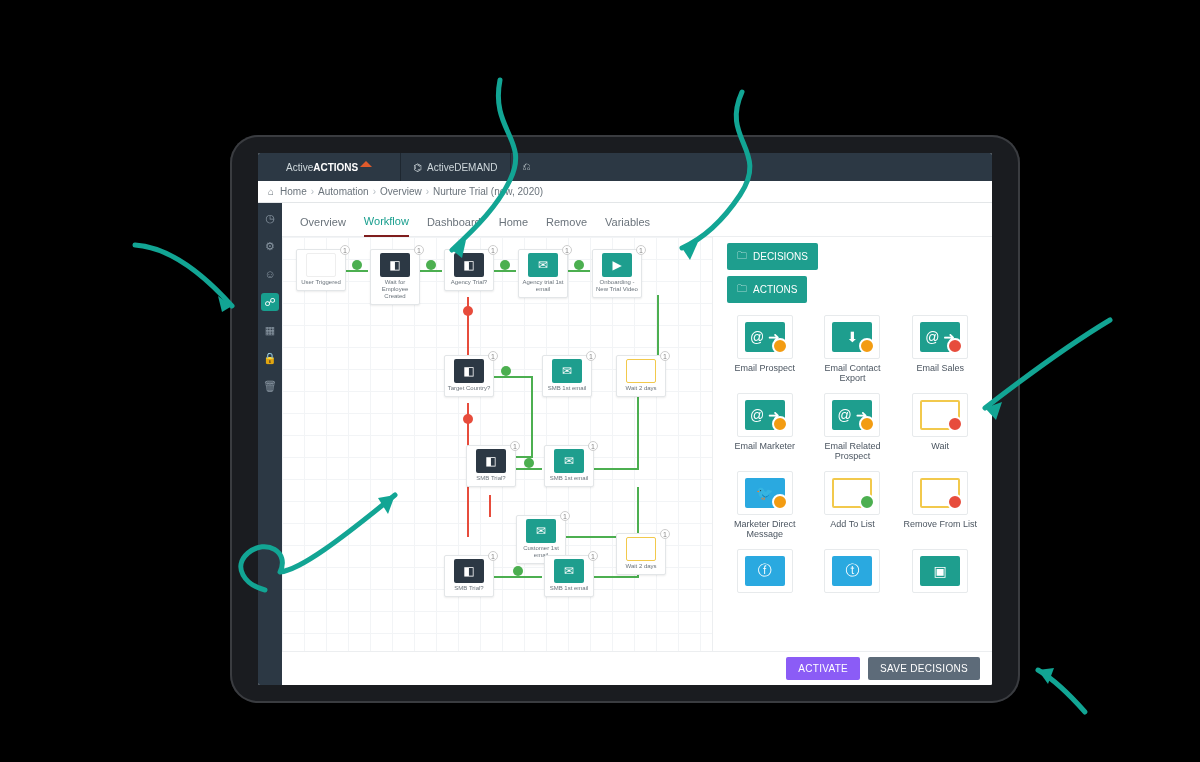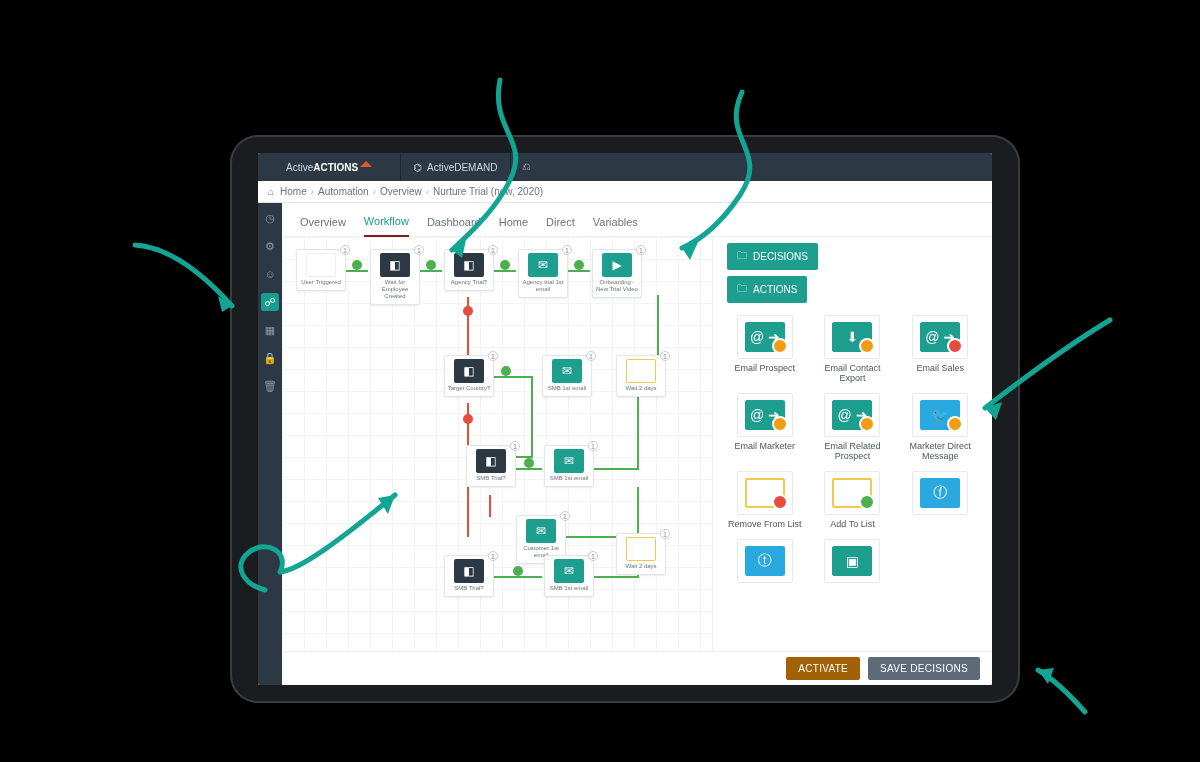--- a/index.html
+++ b/index.html
@@ -145,7 +145,7 @@
           <div class="st active">Workflow</div>
           <div class="st">Dashboard</div>
           <div class="st">Home</div>
-          <div class="st">Direct</div>
+          <div class="st">Remove</div>
           <div class="st">Variables</div>
         </div>
 

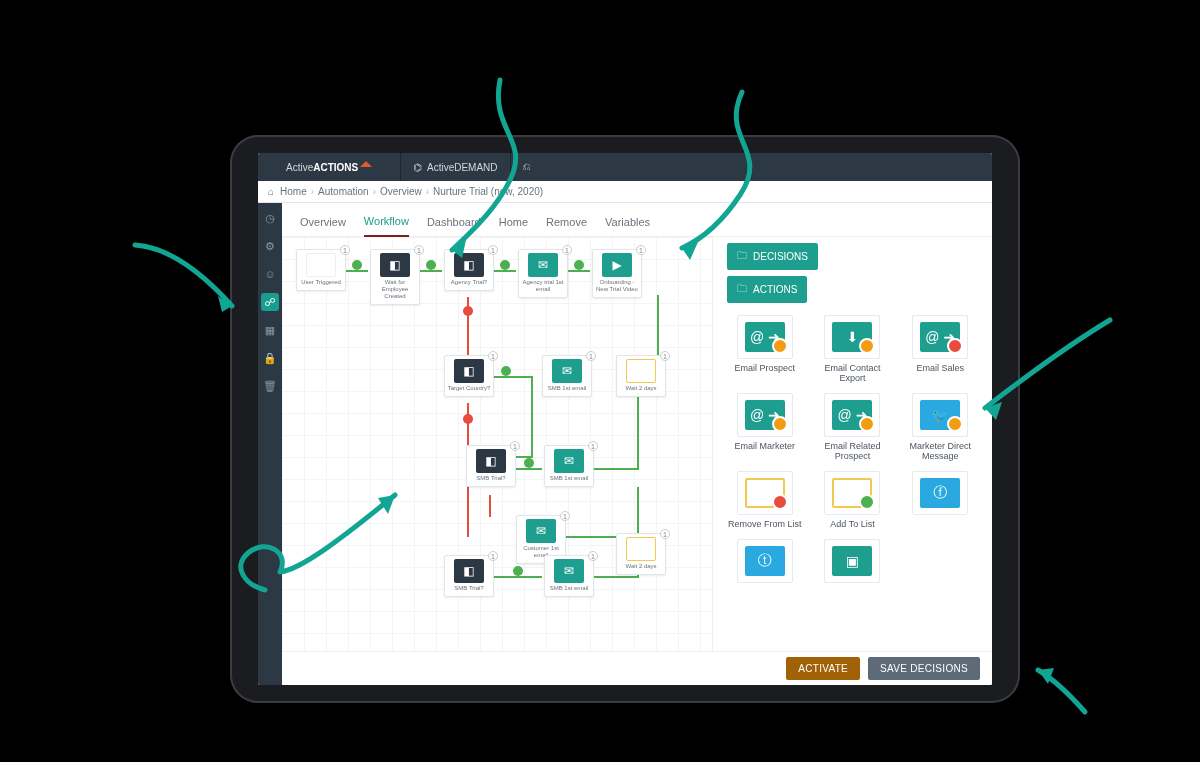--- a/index.html
+++ b/index.html
@@ -324,6 +324,13 @@
                   </div>
                 <span>Email Related Prospect</span>
               </div>
+              <div class="pcard">
+                <div class="picon">
+                    <div class="base cal">▦</div>
+                    <div class="corner red"></div>
+                  </div>
+                <span>Wait</span>
+              </div>
 
               <div class="pcard">
                 <div class="picon">

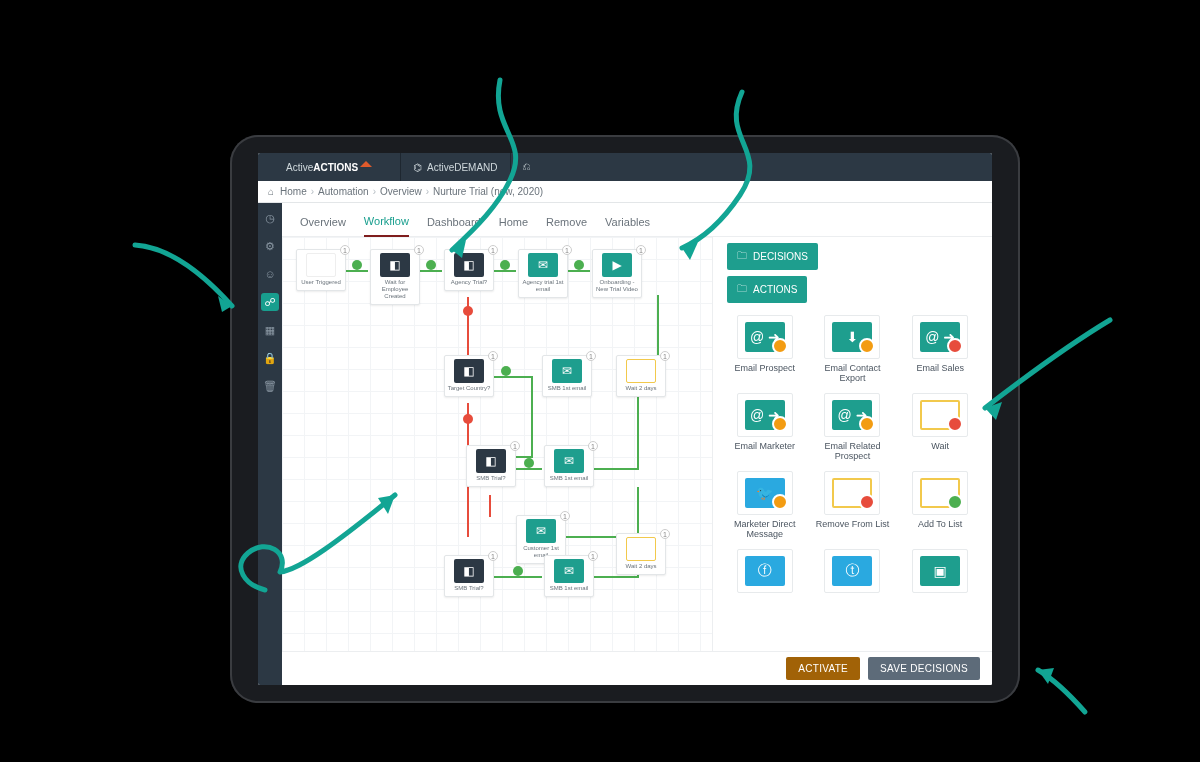--- a/index.html
+++ b/index.html
@@ -342,16 +342,16 @@
               <div class="pcard">
                 <div class="picon">
                     <div class="base list">≣</div>
+                    <div class="corner green"></div>
+                  </div>
+                <span>Add To List</span>
+              </div>
+              <div class="pcard">
+                <div class="picon">
+                    <div class="base list">≣</div>
                     <div class="corner red"></div>
                   </div>
                 <span>Remove From List</span>
-              </div>
-              <div class="pcard">
-                <div class="picon">
-                    <div class="base list">≣</div>
-                    <div class="corner green"></div>
-                  </div>
-                <span>Add To List</span>
               </div>
 
               <div class="pcard">

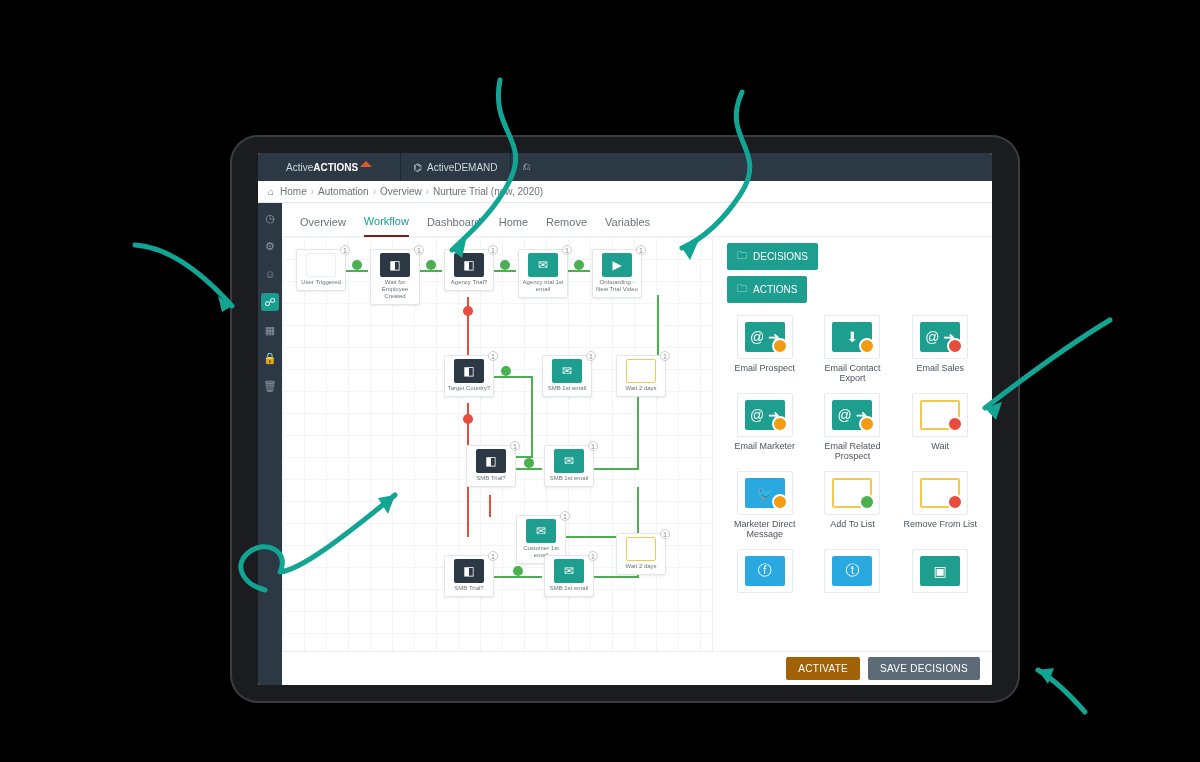--- a/index.html
+++ b/index.html
@@ -86,7 +86,7 @@
   
   .footerbar{position:absolute;left:24px;right:0;bottom:0;height:34px;background:#fff;border-top:1px solid #eceef0;display:flex;align-items:center;justify-content:flex-end;padding:0 12px;gap:8px}
   .btn{font-size:10px;color:#fff;padding:6px 12px;border-radius:2px;cursor:pointer;letter-spacing:.3px}
-  .btn.act{background:#a16207}
+  .btn.act{background:#8b5cf6}
   .btn.save{background:#5d6b79}
 
   

